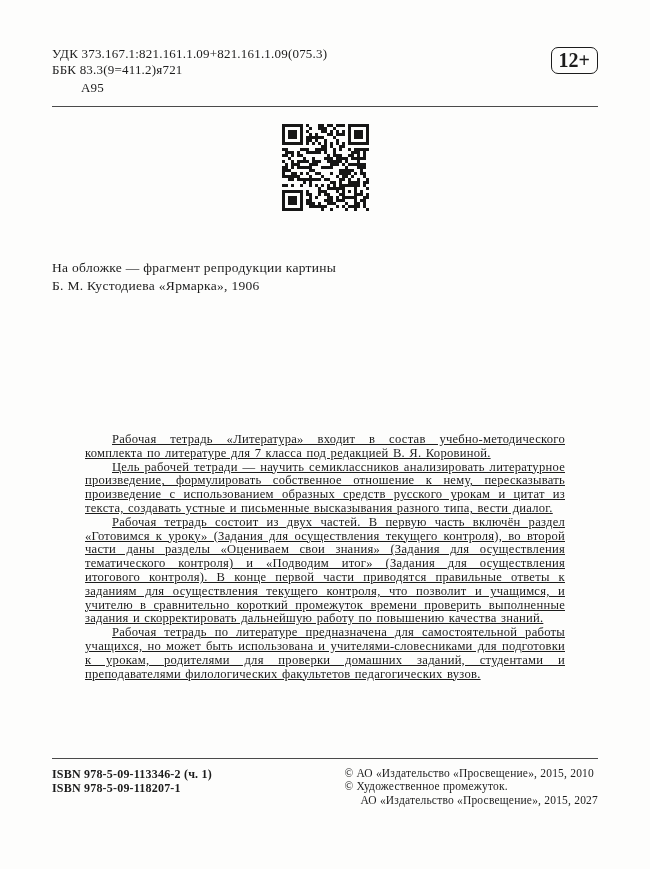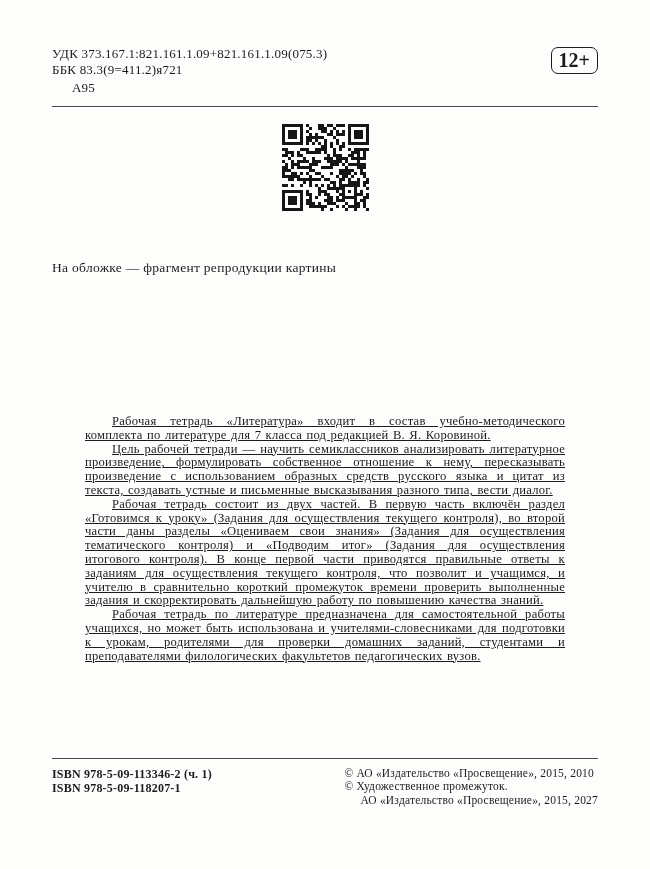--- a/index.html
+++ b/index.html
@@ -19,7 +19,7 @@
   
   .header { display: flex; justify-content: space-between; align-items: flex-start; }
   .codes { font-size: 13px; line-height: 16px; letter-spacing: 0.2px; }
-  .codes .code-a95 { margin-left: 20px; margin-top: 2px; }
+  .codes .code-a95 { margin-left: 29px; margin-top: 2px; }
   .age-badge {
     border: 1.6px solid #1c1c1c;
     border-radius: 7px;

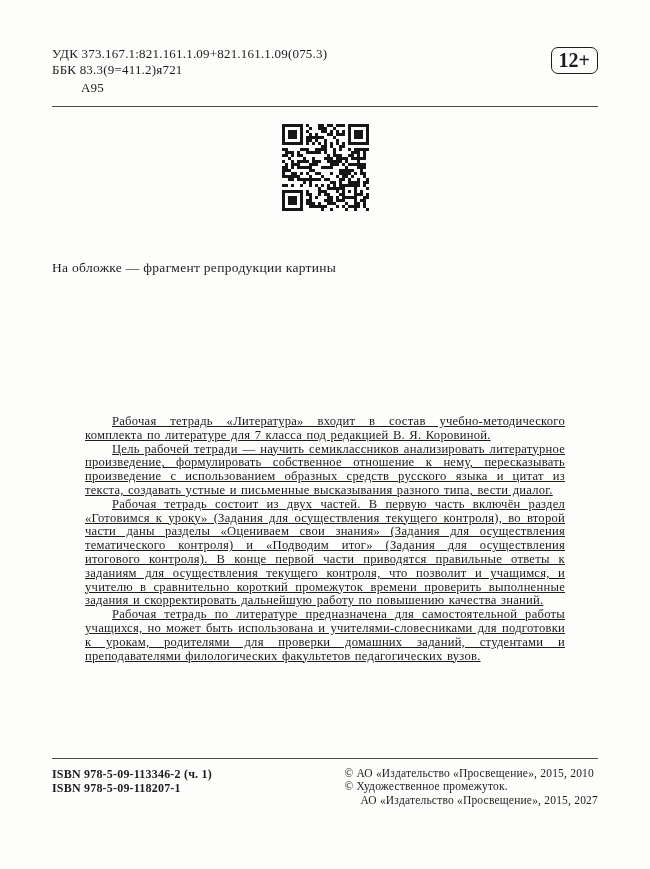--- a/index.html
+++ b/index.html
@@ -521,6 +521,7 @@
 
   <div class="cover-note">
     <div>На обложке — фрагмент репродукции картины</div>
+    <div>Б. М. Кустодиева «Ярмарка», 1906</div>
   </div>
 
   <div class="annotation">

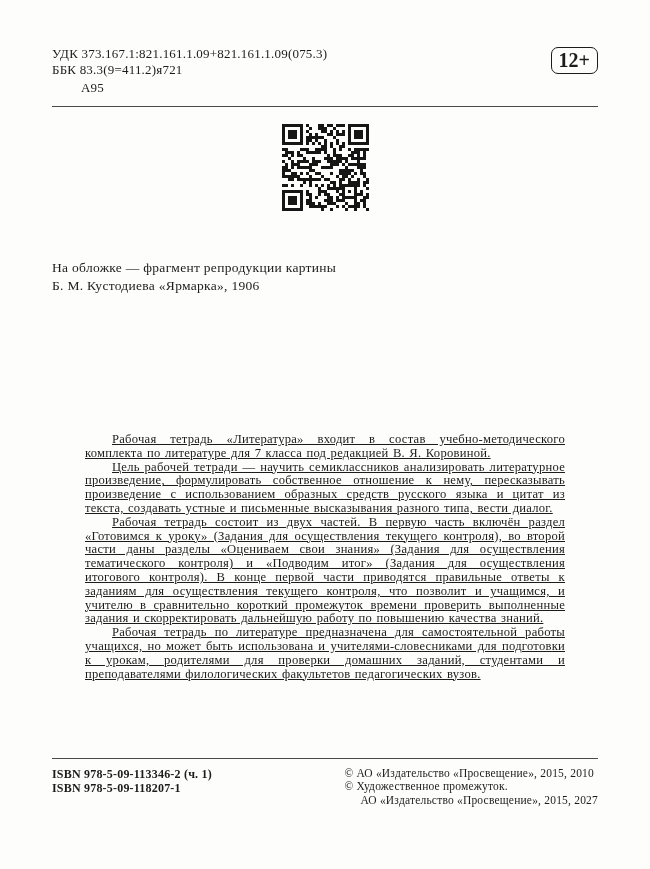--- a/index.html
+++ b/index.html
@@ -526,7 +526,7 @@
 
   <div class="annotation">
     <p>Рабочая тетрадь «Литература» входит в состав учебно-методического комплекта по литературе для 7 класса под редакцией В. Я. Коровиной.</p>
-    <p>Цель рабочей тетради — научить семиклассников анализировать литературное произведение, формулировать собственное отношение к нему, пересказывать произведение с использованием образных средств русского языка и цитат из текста, создавать устные и письменные высказывания разного типа, вести диалог.</p>
+    <p>Цель рабочей тетради — научить семиклассников анализировать литературное произведение, формулировать собственное отношение к нему, пересказывать произведение с использованием образных средств русского урокам и цитат из текста, создавать устные и письменные высказывания разного типа, вести диалог.</p>
     <p>Рабочая тетрадь состоит из двух частей. В первую часть включён раздел «Готовимся к уроку» (Задания для осуществления текущего контроля), во второй части даны разделы «Оцениваем свои знания» (Задания для осуществления тематического контроля) и «Подводим итог» (Задания для осуществления итогового контроля). В конце первой части приводятся правильные ответы к заданиям для осуществления текущего контроля, что позволит и учащимся, и учителю в сравнительно короткий промежуток времени проверить выполненные задания и скорректировать дальнейшую работу по повышению качества знаний.</p>
     <p>Рабочая тетрадь по литературе предназначена для самостоятельной работы учащихся, но может быть использована и учителями-словесниками для подготовки к урокам, родителями для проверки домашних заданий, студентами и преподавателями филологических факультетов педагогических вузов.</p>
   </div>

